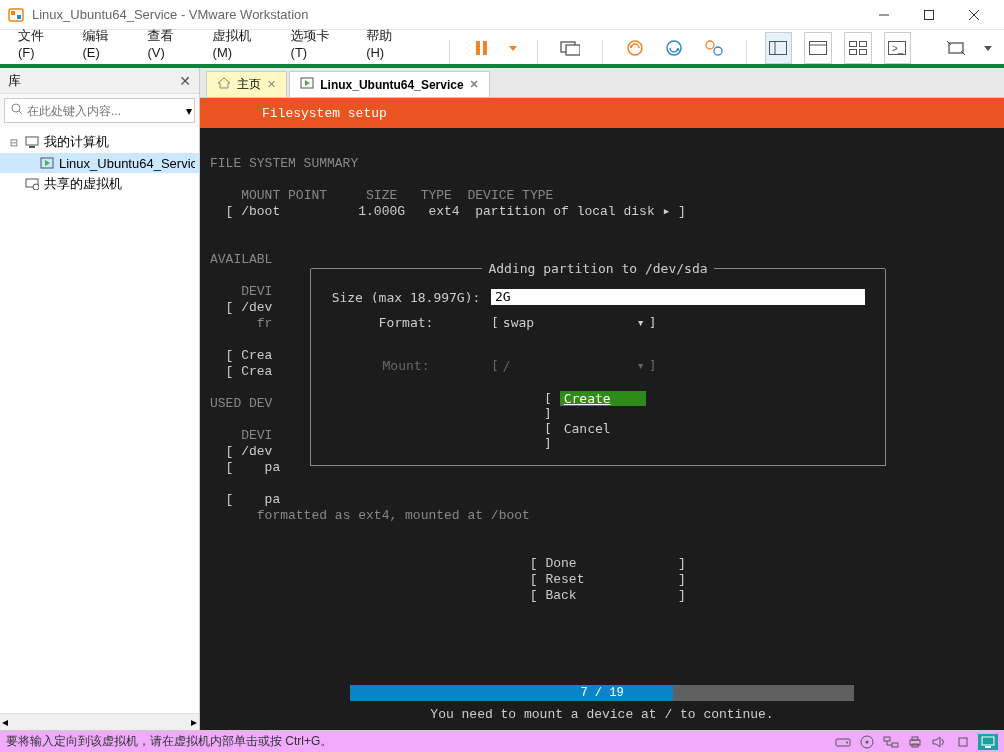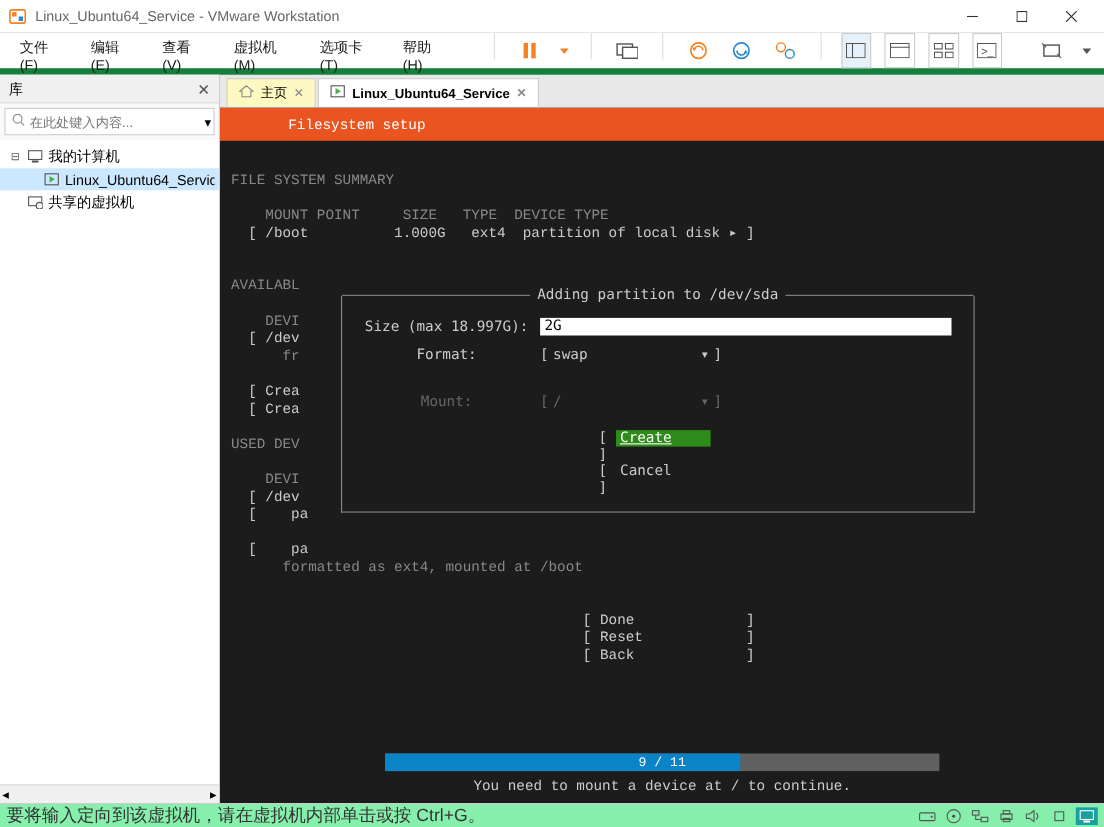--- a/index.html
+++ b/index.html
@@ -13,7 +13,7 @@
 .titlebar .win-btn { width: 45px; height: 30px; display: flex; align-items: center; justify-content: center; color: #555; }
 
 
-.menubar { height: 38px; display: flex; align-items: flex-start; padding: 0 10px; border-bottom: 6px solid #15803d; gap: 12px; }
+.menubar { height: 38px; display: flex; align-items: flex-end; padding: 0 10px; border-bottom: 4px solid #15803d; gap: 12px; }
 .menu-item { padding: 4px 8px; color: #1a1a1a; font-size: 13px; }
 .toolbar-sep { width: 1px; height: 24px; background: #ddd; margin: 0 6px; }
 .toolbar-btn { width: 32px; height: 32px; display: flex; align-items: center; justify-content: center; border: 1px solid transparent; }

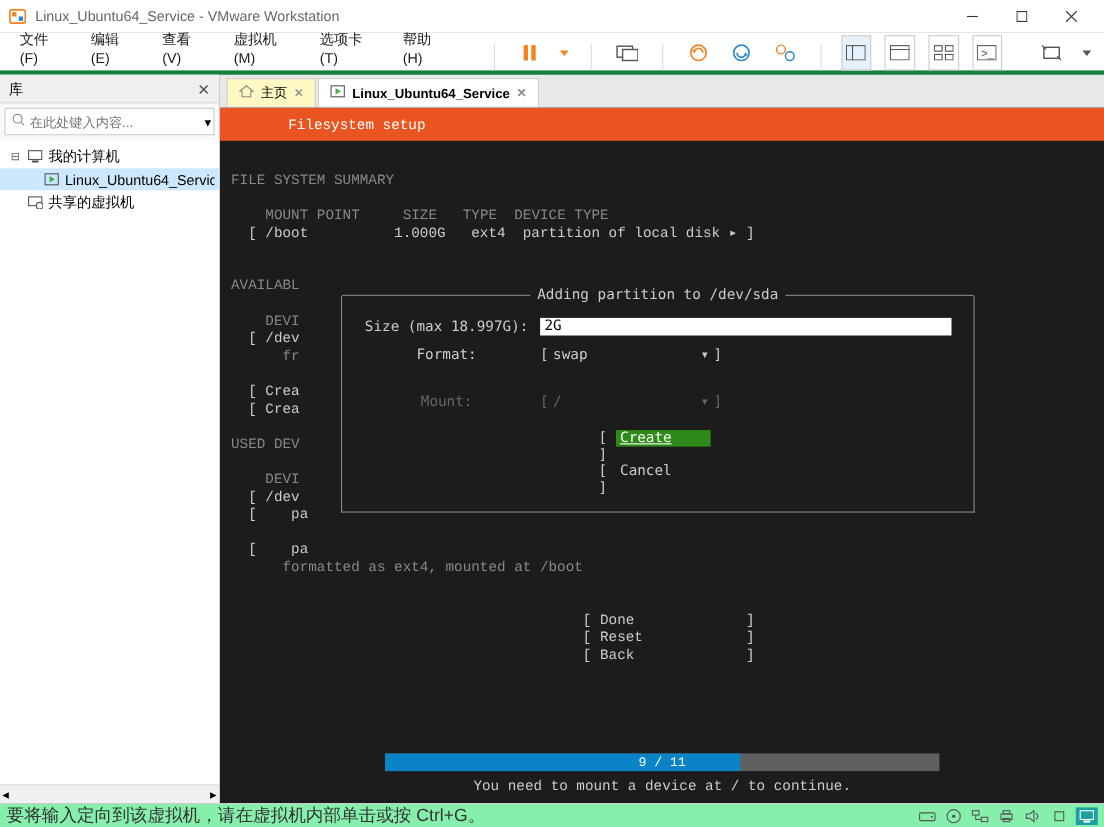--- a/index.html
+++ b/index.html
@@ -336,7 +336,7 @@
       <div class="console-footer">
         <div class="progress">
           <div class="progress-fill"></div>
-          <div class="progress-text">9 / 11</div>
+          <div class="progress-text">7 / 19</div>
         </div>
         <div class="console-msg">You need to mount a device at / to continue.</div>
       </div>

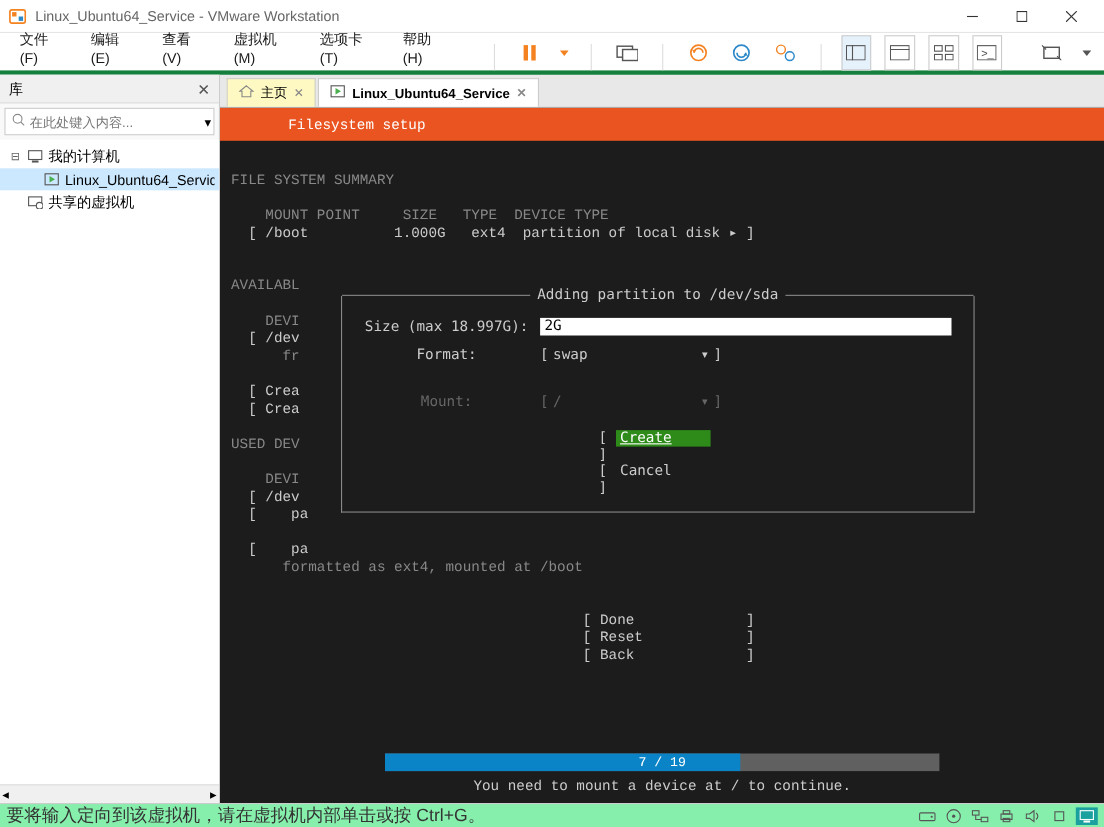--- a/index.html
+++ b/index.html
@@ -76,7 +76,7 @@
 .console-msg { text-align: center; color: #ccc; padding: 6px 0 8px 0; font-size: 13px; }
 
 
-.statusbar { height: 22px; border-top: 1px solid #ccc; display: flex; align-items: center; padding: 0 6px; font-size: 16px; background: #86efac; }
+.statusbar { height: 22px; border-top: 1px solid #ccc; display: flex; align-items: center; padding: 0 6px; font-size: 12px; background: #f0abfc; }
 .statusbar .status-text { flex: 1; color: #333; }
 .status-icons { display: flex; gap: 6px; align-items: center; }
 .status-icon { width: 18px; height: 16px; display: flex; align-items: center; justify-content: center; color: #555; }

